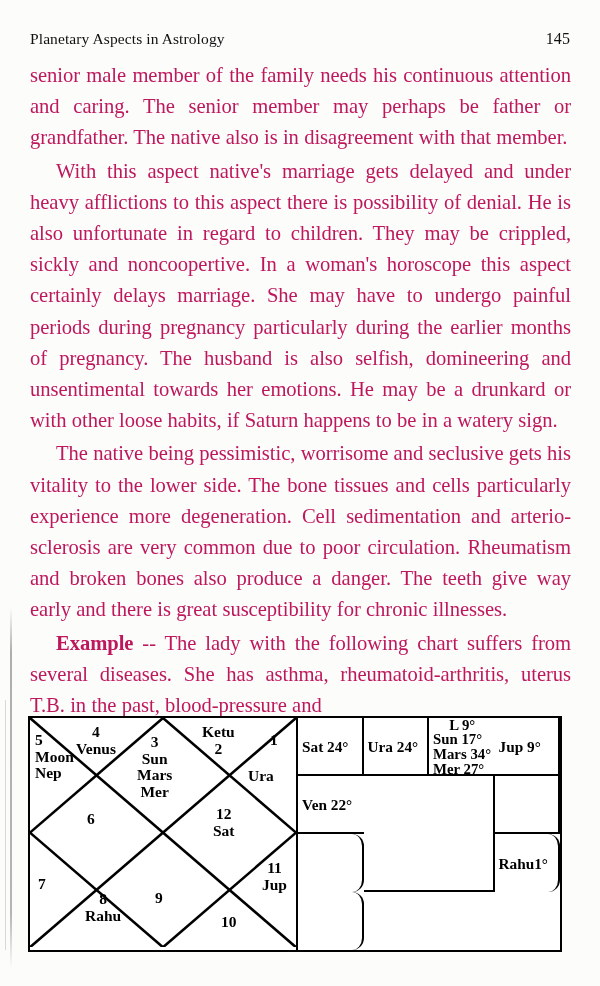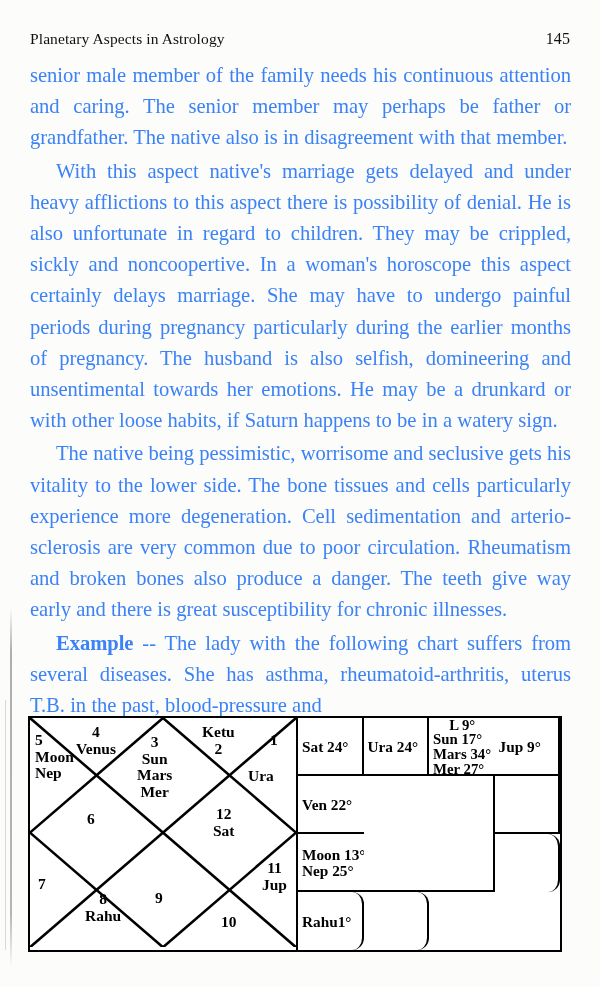--- a/index.html
+++ b/index.html
@@ -72,7 +72,7 @@
     line-height: 31.2px;
     text-align: justify;
     text-align-last: left;
-    color: #3b82f6;
+    color: #be185d;
     letter-spacing: -0.05px;
     word-spacing: 0.2px;
   }

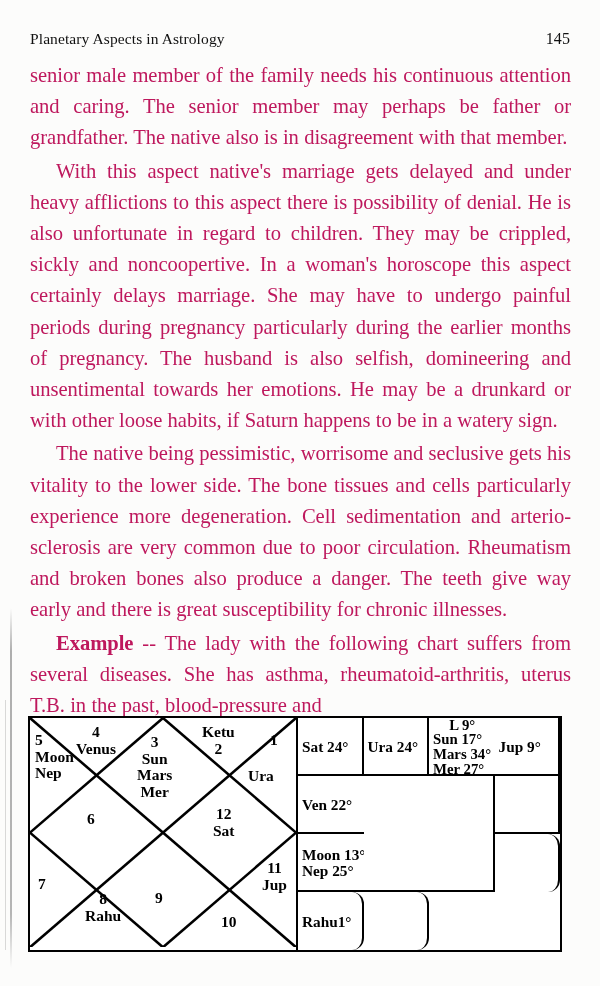--- a/index.html
+++ b/index.html
@@ -269,10 +269,6 @@
       </div>
 
       <div class="scell"></div>
-      <div class="scell nor">
-        <span class="line">Moon 13°</span>
-        <span class="line">Nep 25°</span>
-      </div>
 
       <div class="scell nob"></div>
       <div class="scell nob">

